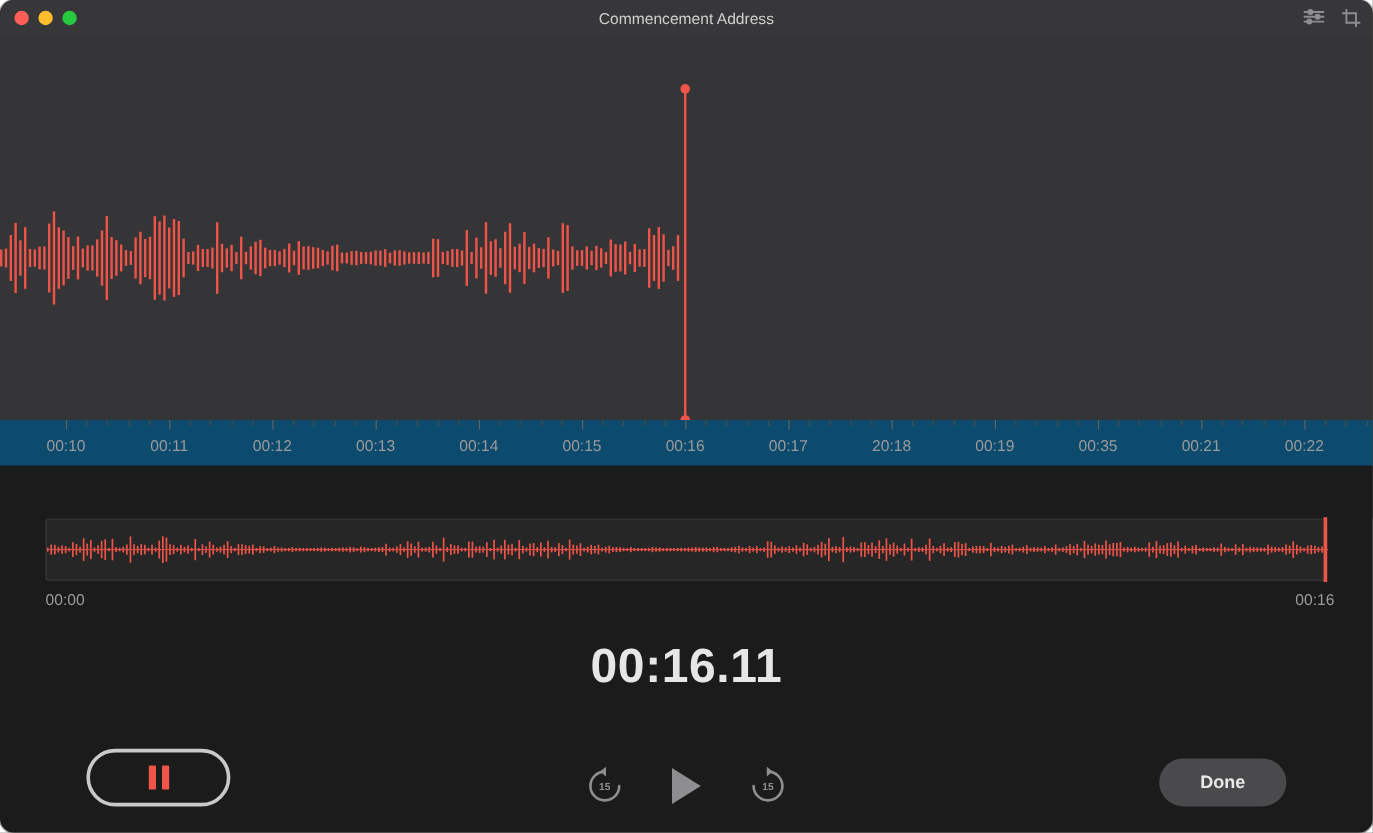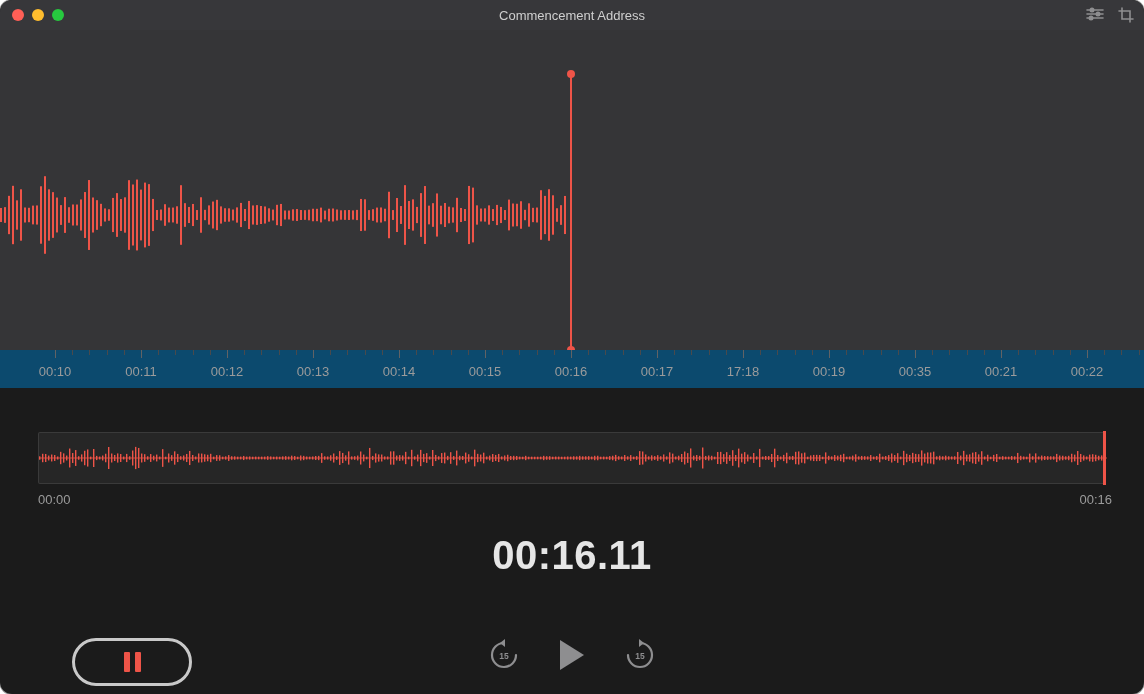--- a/index.html
+++ b/index.html
@@ -392,7 +392,7 @@
       <div class="tick minor" style="left: 708.6px;"></div>
       <div class="tick minor" style="left: 725.8px;"></div>
       <div class="tick" style="left: 743px;"></div>
-      <div class="lbl" style="left: 743px;">17:18</div>
+      <div class="lbl" style="left: 743px;">20:18</div>
       <div class="tick minor" style="left: 760.2px;"></div>
       <div class="tick minor" style="left: 777.4px;"></div>
       <div class="tick minor" style="left: 794.6px;"></div>

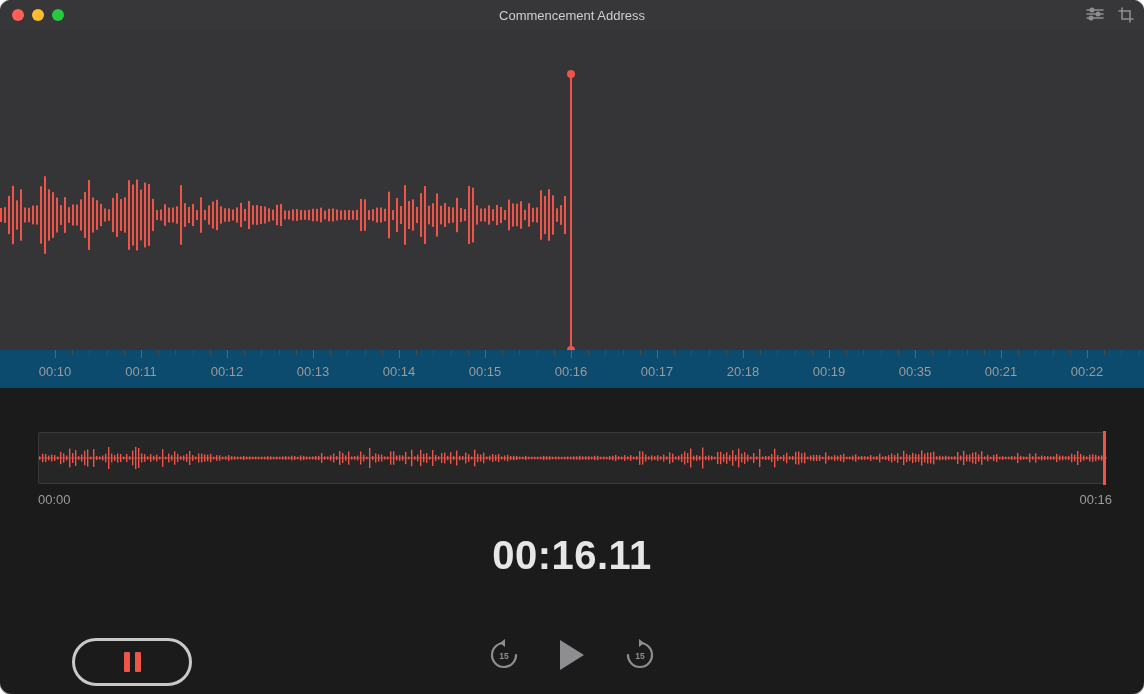--- a/index.html
+++ b/index.html
@@ -127,7 +127,7 @@
     position:absolute;
     left:0; right:0; bottom:22px;
     display:flex;
-    align-items:flex-start;
+    align-items:flex-end;
     justify-content:center;
   }
   .pause-btn {

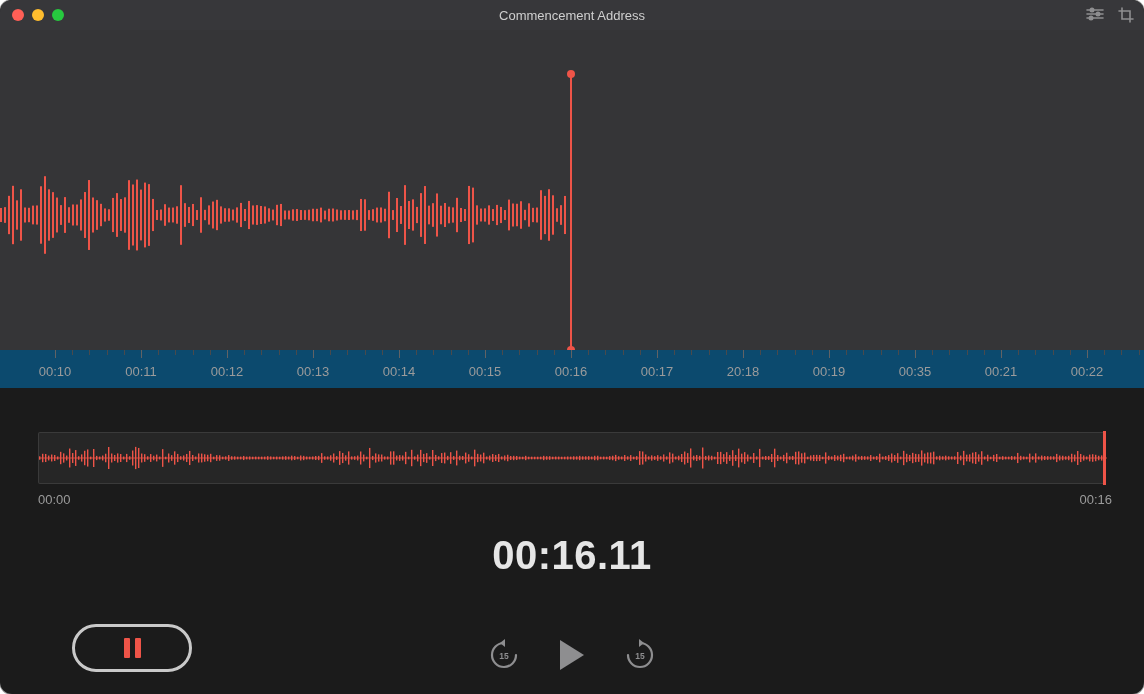--- a/index.html
+++ b/index.html
@@ -823,6 +823,9 @@
       </div>
     </div>
 
+    <div class="done-btn">
+      <span>Done</span>
+    </div>
   </div>
 
 </div>

